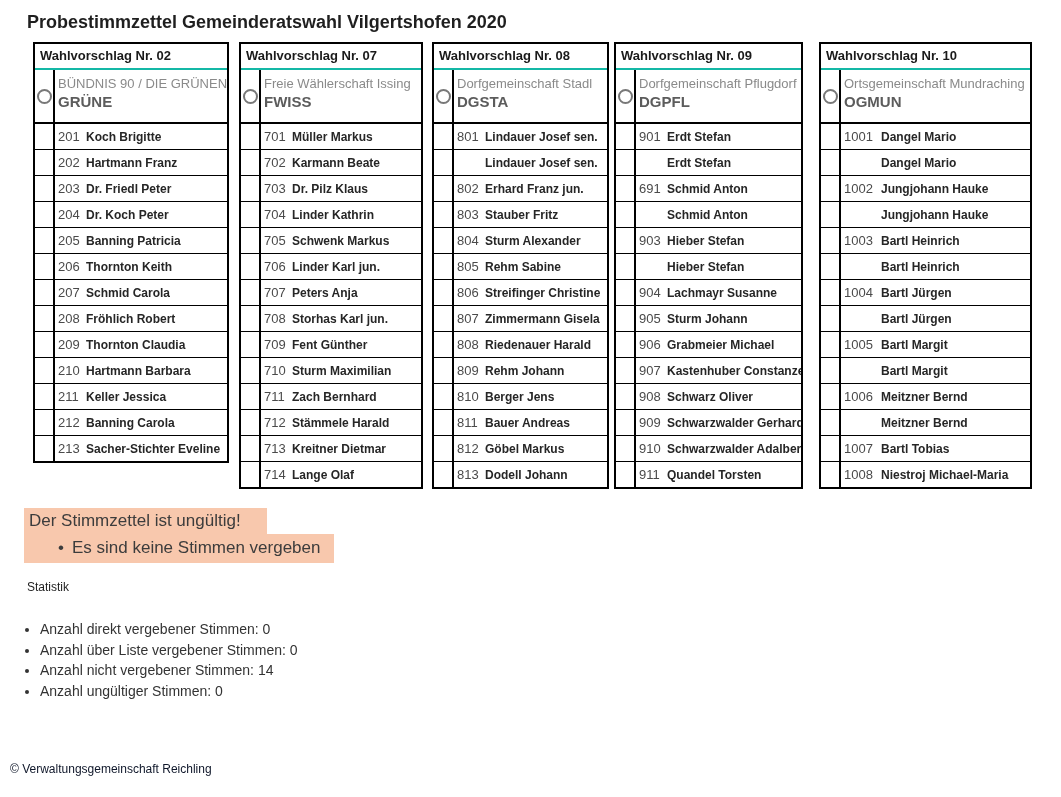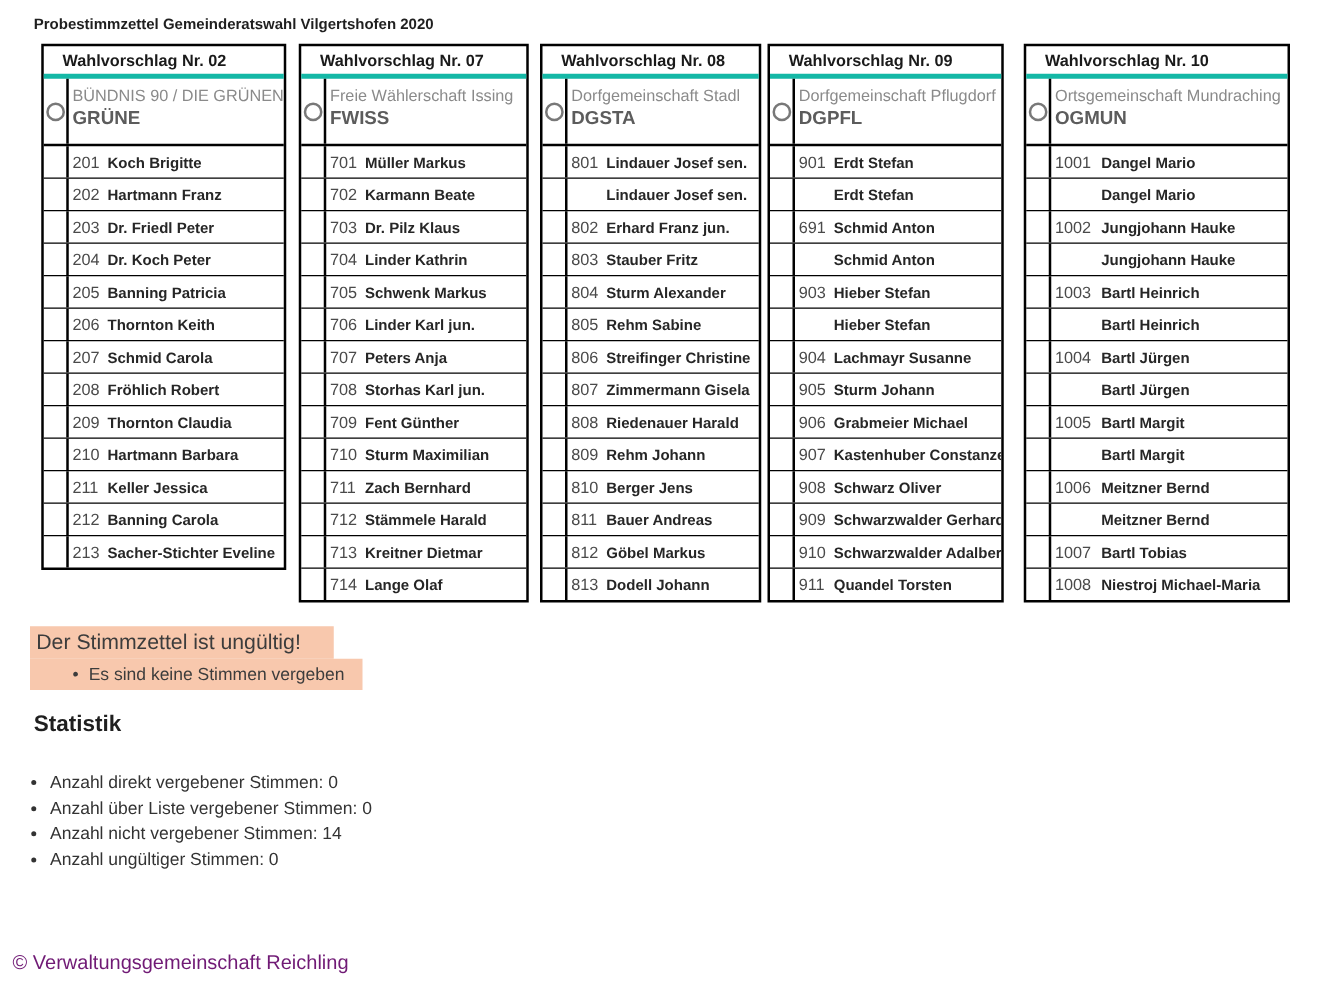--- a/index.html
+++ b/index.html
@@ -13,7 +13,7 @@
   }
   .page-title {
     margin:12px 0 0 27px;
-    font-size:12px;
+    font-size:18px;
     font-weight:bold;
     color:#1f1f1f;
   }

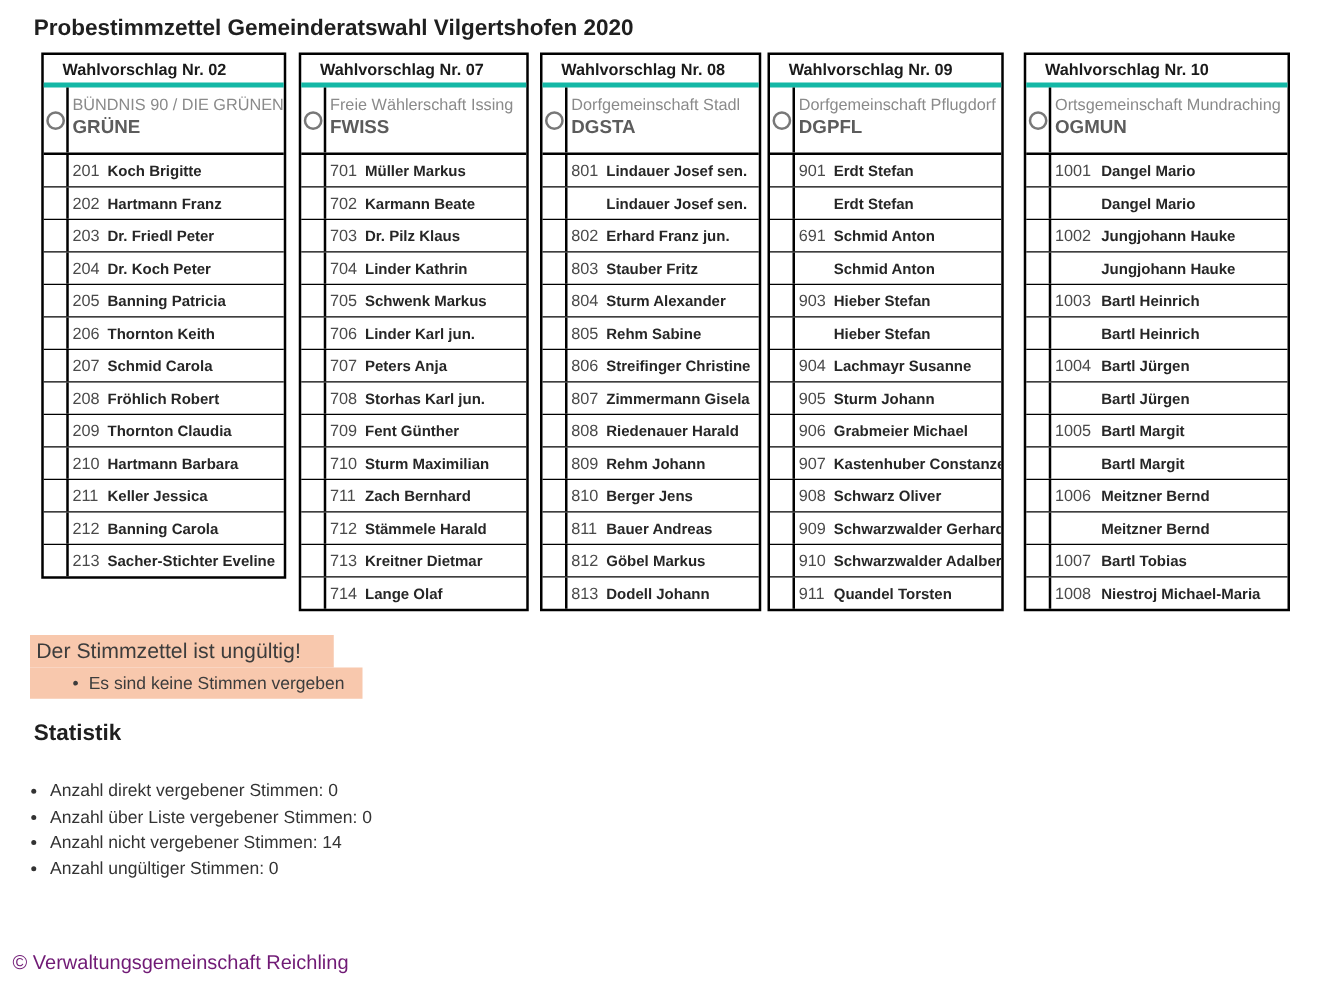--- a/index.html
+++ b/index.html
@@ -36,11 +36,11 @@
   .list-header {
     height:26px;
     line-height:24px;
-    padding-left:15px;
+    padding-left:5px;
     font-size:13px;
     font-weight:bold;
     color:#1a1a1a;
-    border-bottom:4px solid #14b8a6;
+    border-bottom:2px solid #14b8a6;
     white-space:nowrap; overflow:hidden;
   }
   .party-row {

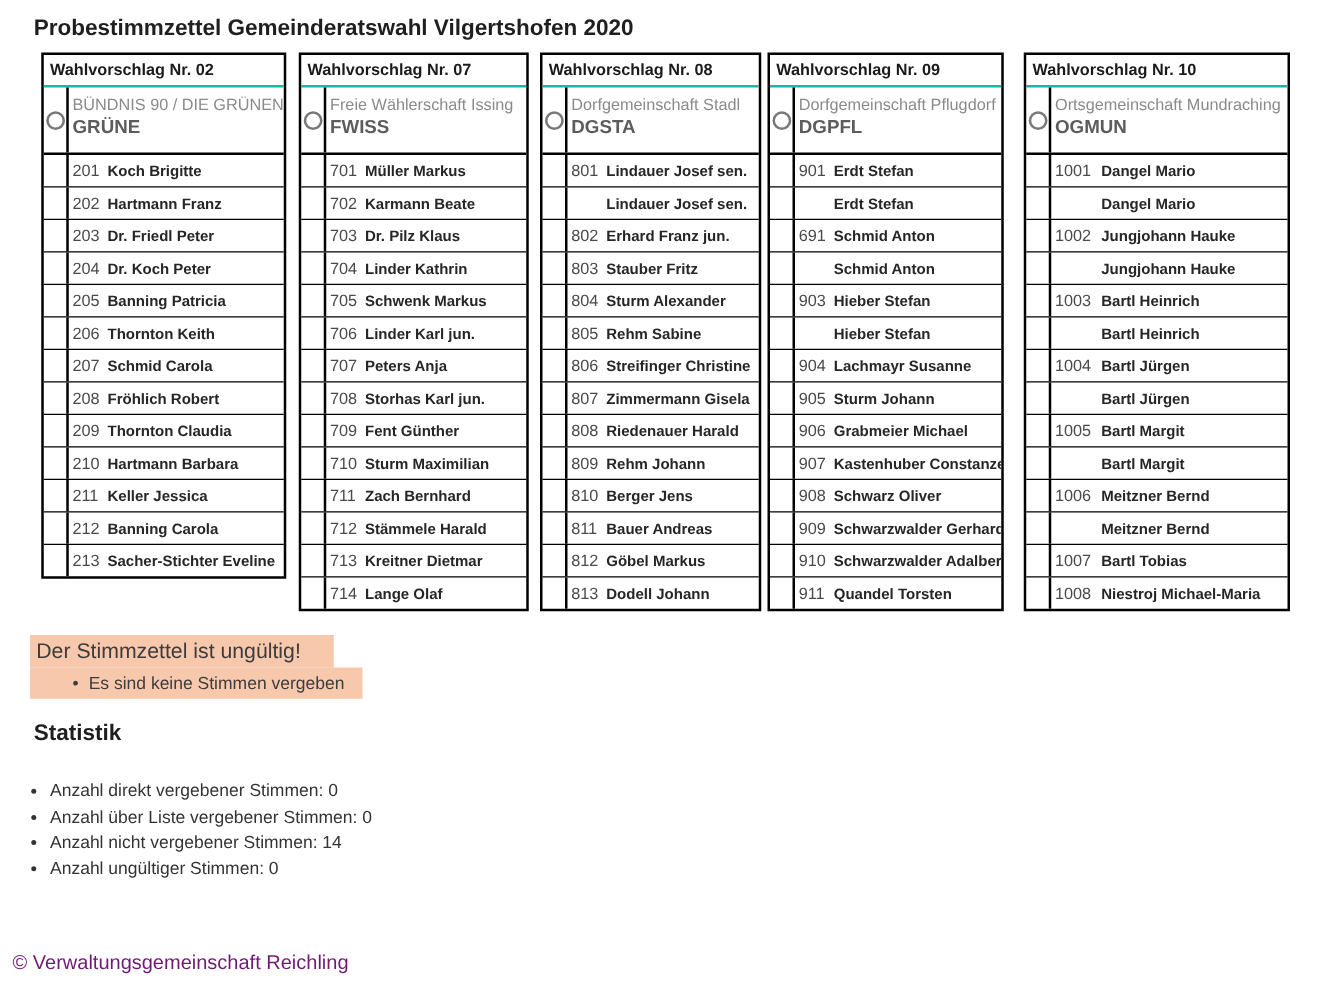--- a/index.html
+++ b/index.html
@@ -118,7 +118,7 @@
     display:table;
     background:var(--hl, #f8c8ad);
     color:#3c3c3c;
-    font-size:14px;
+    font-size:17px;
     padding:4px 14px 5px 34px;
   }
   .warn-item .bullet { margin-right:8px; color:#3c3c3c; }

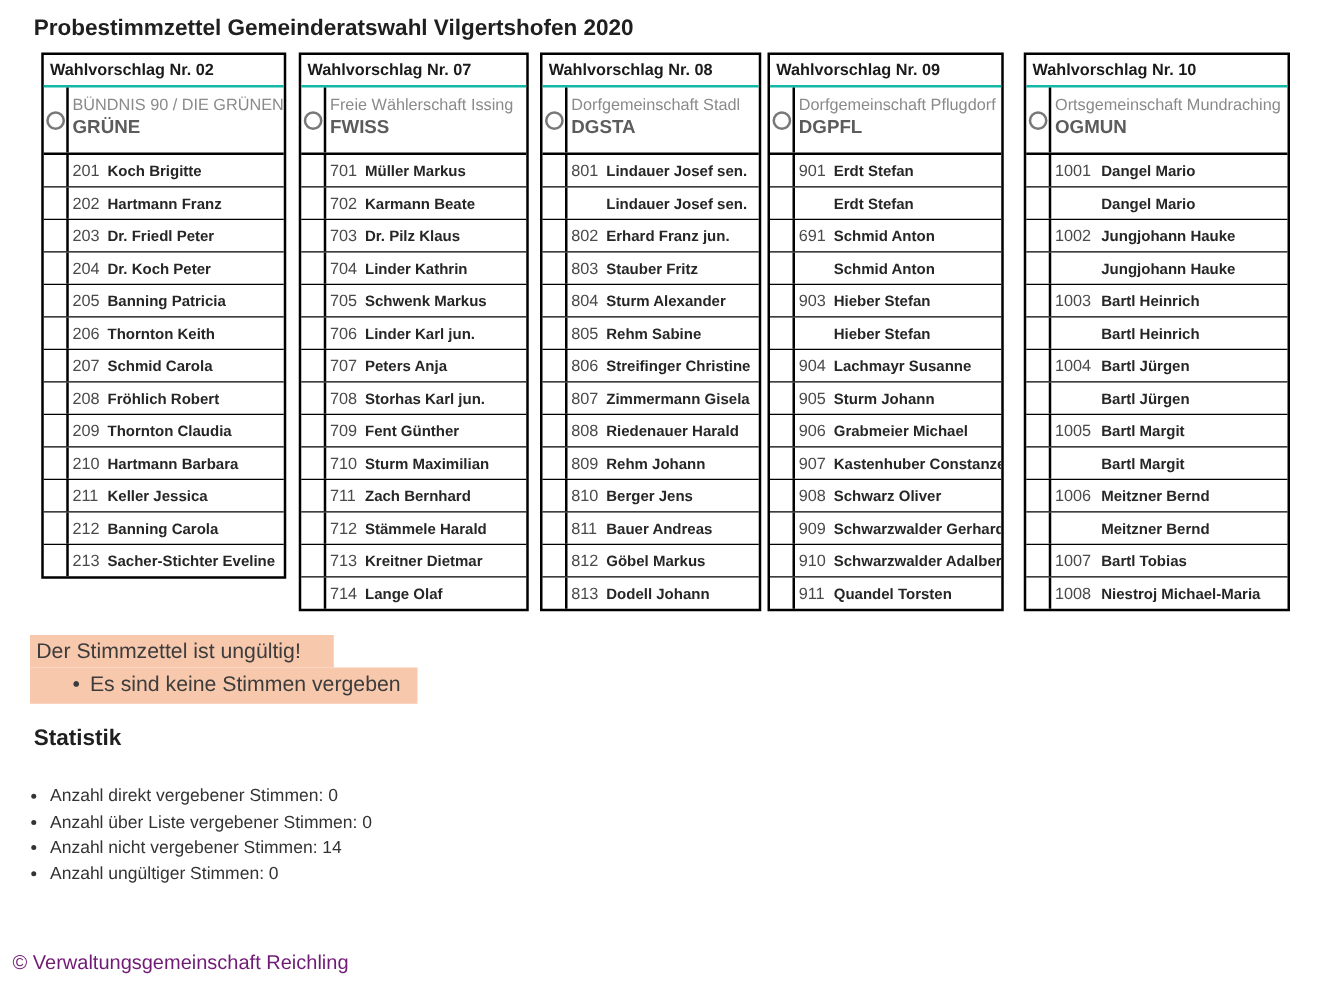--- a/index.html
+++ b/index.html
@@ -125,8 +125,8 @@
   
   .stats-heading {
     margin:17px 0 0 27px;
-    font-size:18px;
-    font-weight:bold;
+    font-size:12px;
+    font-weight:normal;
     color:#1f1f1f;
   }
   .stats-list {

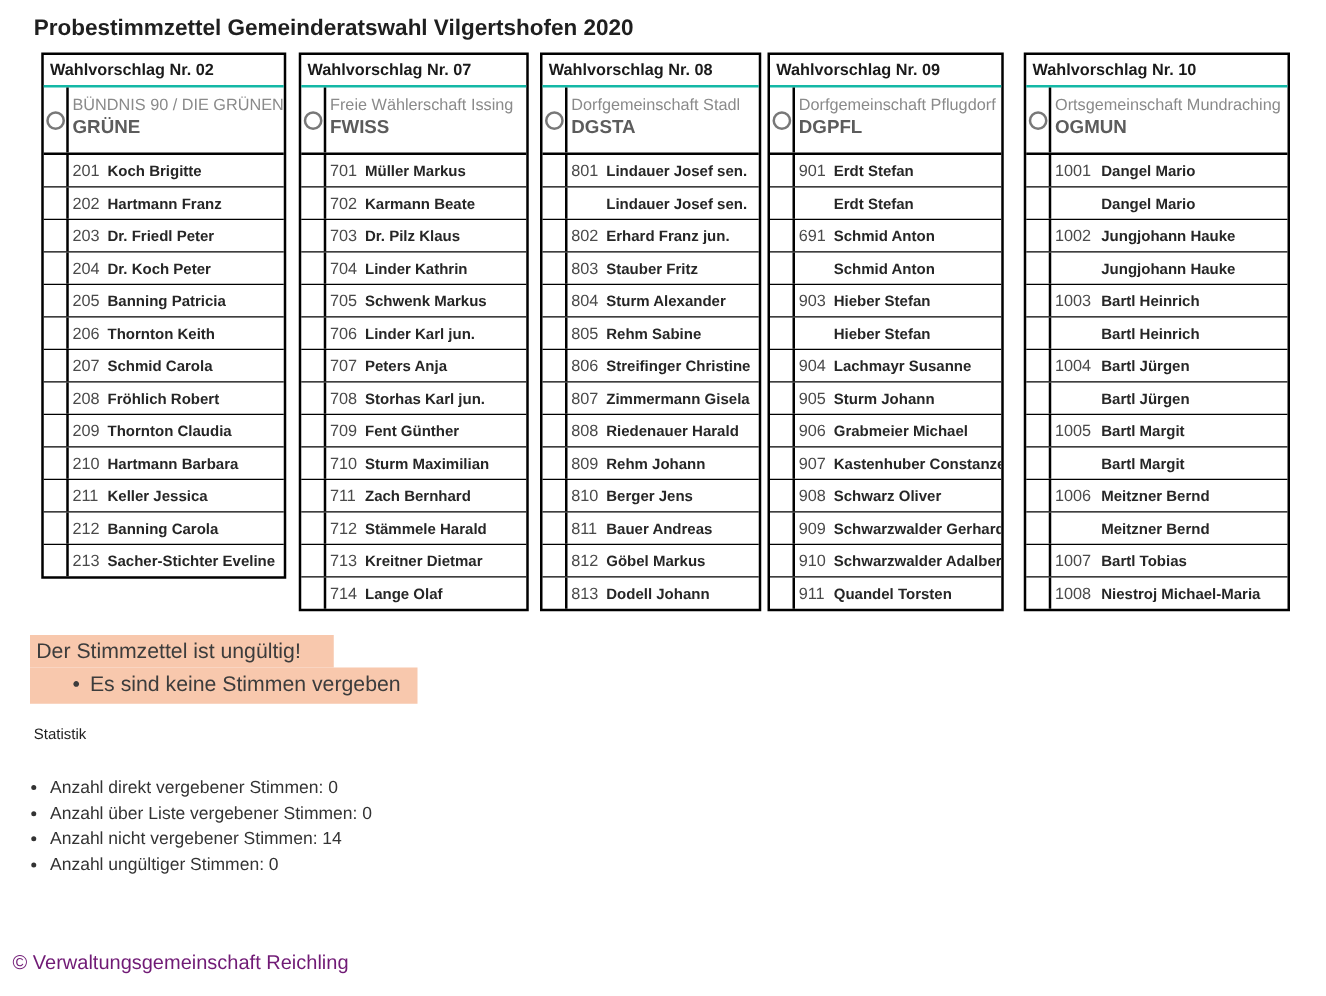--- a/index.html
+++ b/index.html
@@ -141,8 +141,8 @@
     position:absolute;
     left:10px;
     top:762px;
-    font-size:16px;
-    color:#701a75;
+    font-size:12px;
+    color:#0f172a;
   }
 </style>
 </head>

